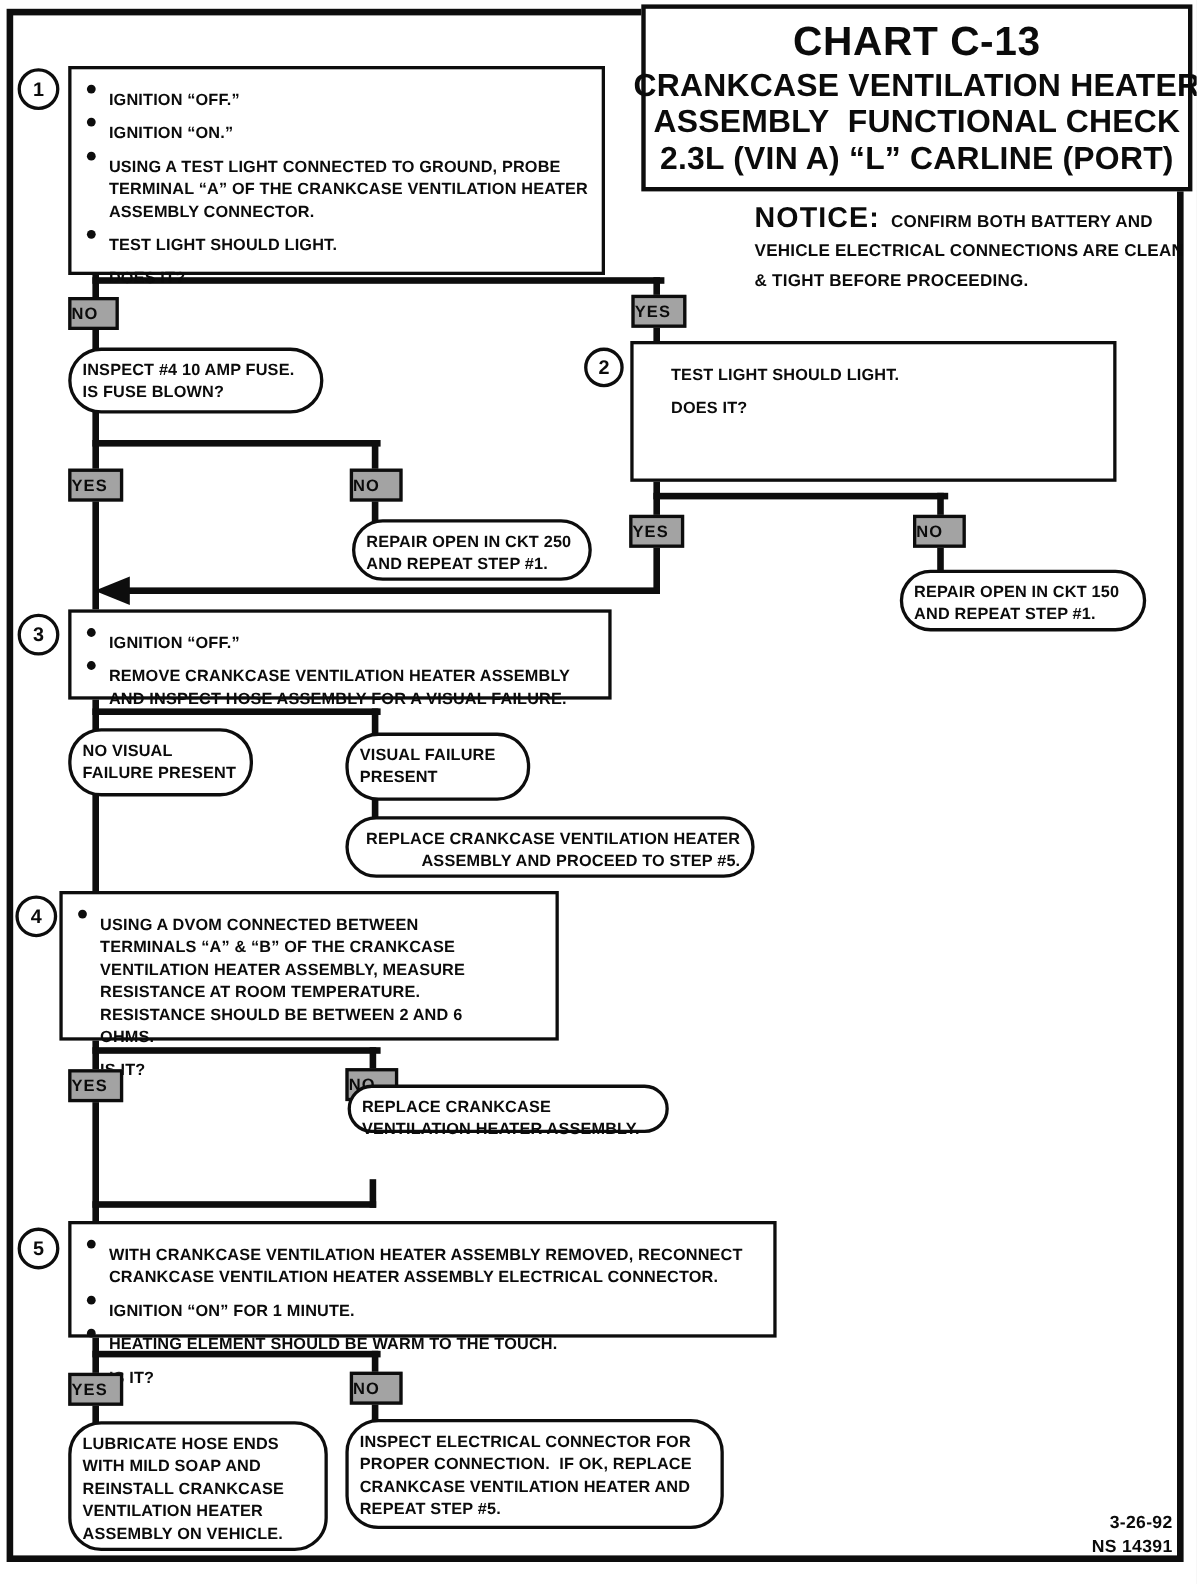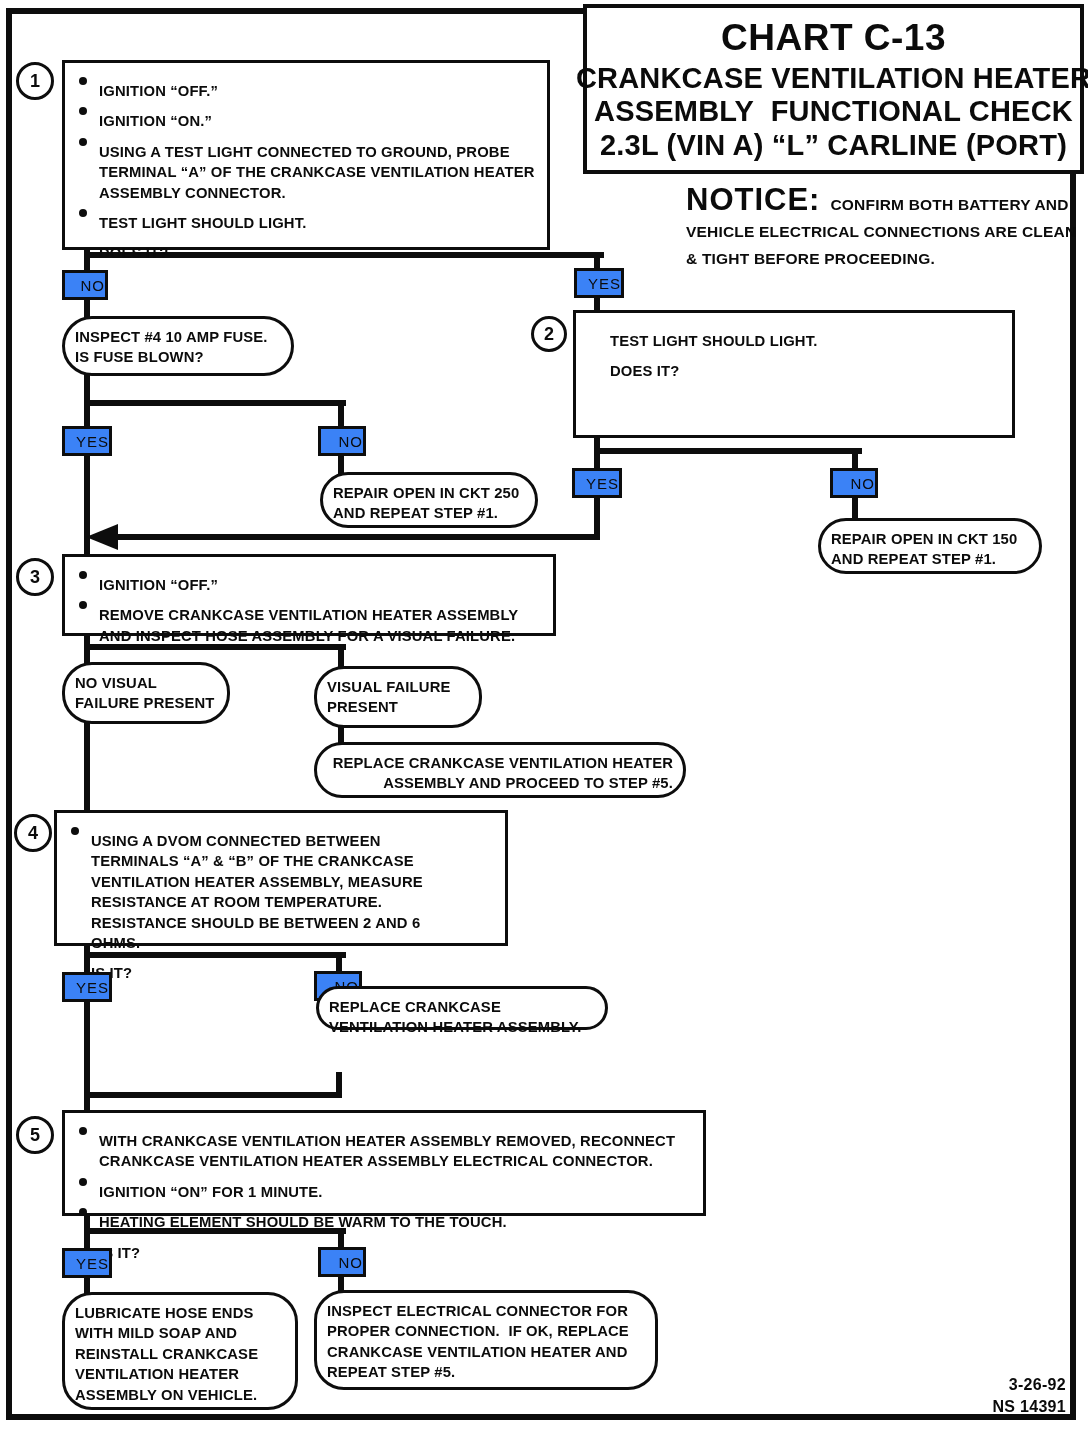--- a/index.html
+++ b/index.html
@@ -32,7 +32,7 @@
     position:absolute;left:686px;top:184px;width:396px;z-index:2;
     font-size:15.5px;font-weight:700;line-height:1.75;letter-spacing:.2px;
   }
-  .notice-label{font-size:31px;font-weight:700;line-height:1;letter-spacing:1px;margin-right:10px;}
+  .notice-label{font-size:26px;font-weight:700;line-height:1;letter-spacing:1px;margin-right:10px;}
   
   .flowbox{
     position:absolute;background:#fff;border:3px solid #0d0d0d;box-sizing:border-box;

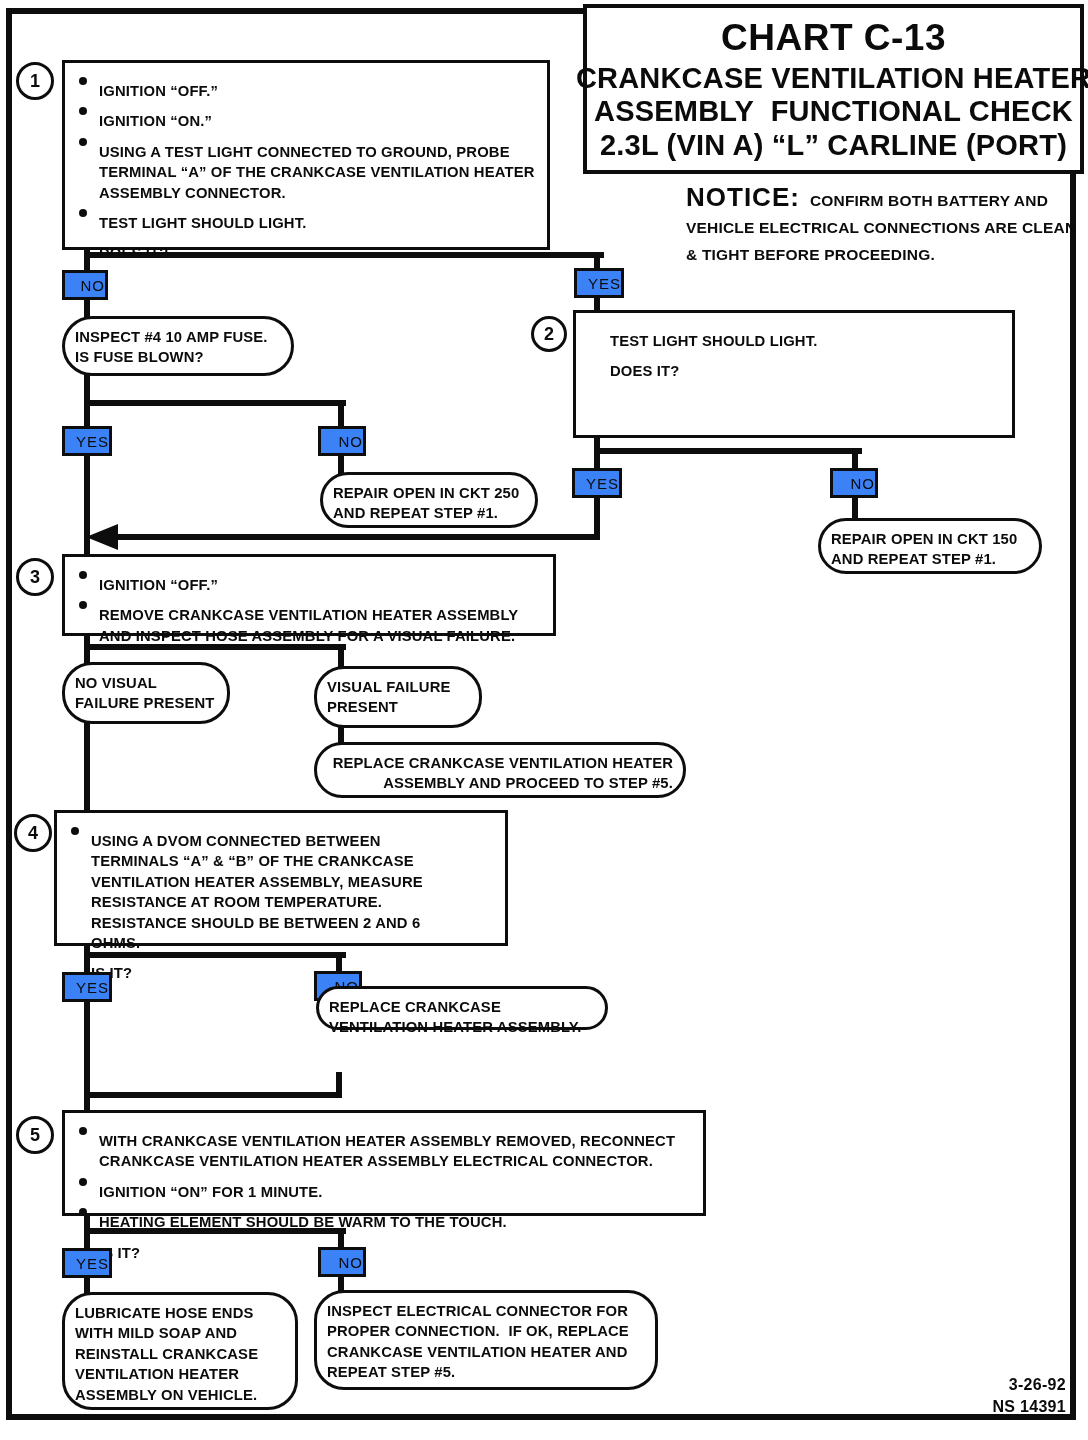--- a/index.html
+++ b/index.html
@@ -47,9 +47,9 @@
   }
   .b-text{flex:1;margin-top:10px;}
   .tag{
-    position:absolute;background:#3b82f6;border:3px solid #0d0d0d;box-sizing:border-box;
-    z-index:2;display:flex;align-items:center;justify-content:flex-end;
-    font-size:15px;font-weight:400;letter-spacing:1px;
+    position:absolute;background:#a3a3a3;border:3px solid #0d0d0d;box-sizing:border-box;
+    z-index:2;display:flex;align-items:center;justify-content:flex-start;
+    font-size:15px;font-weight:700;letter-spacing:1px;
   }
   .stepnum{
     position:absolute;width:38px;height:38px;border:3px solid #0d0d0d;border-radius:50%;

